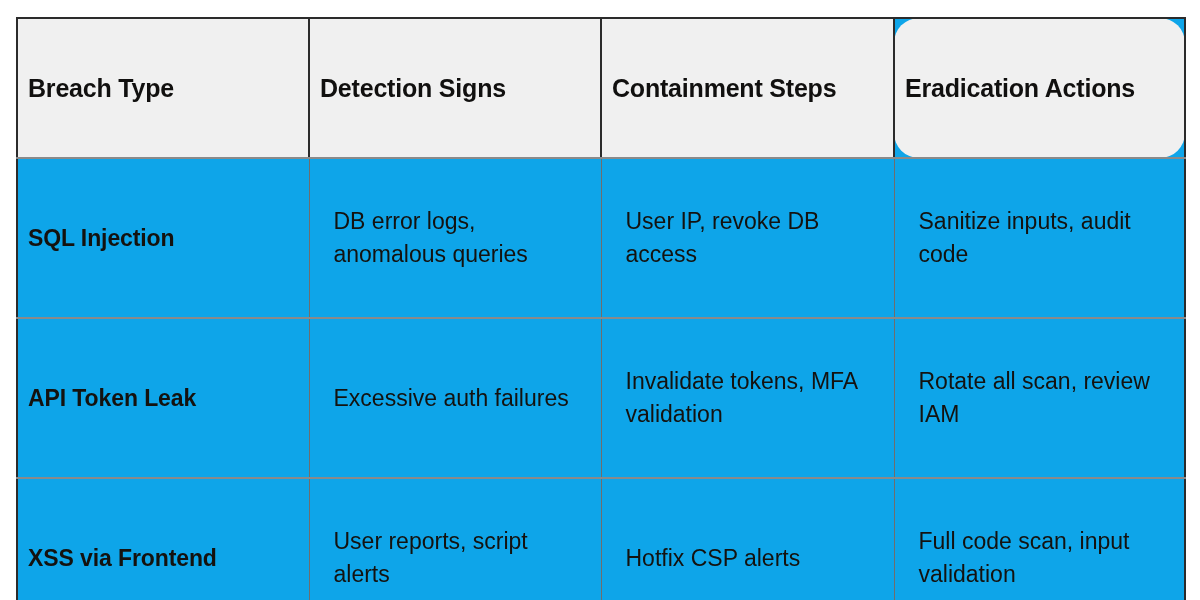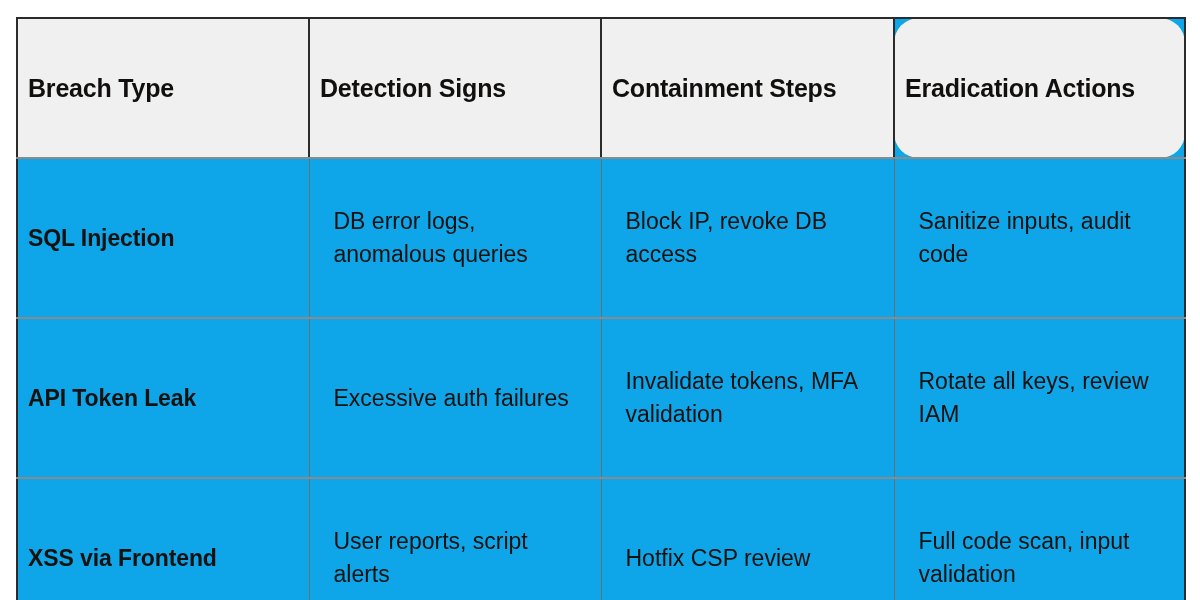--- a/index.html
+++ b/index.html
@@ -123,7 +123,7 @@
           <span class="cell-text">DB error logs, anomalous queries</span>
         </td>
         <td>
-          <span class="cell-text">Block IP, revoke DB access</span>
+          <span class="cell-text">User IP, revoke DB access</span>
         </td>
         <td>
           <span class="cell-text">Sanitize inputs, audit code</span>

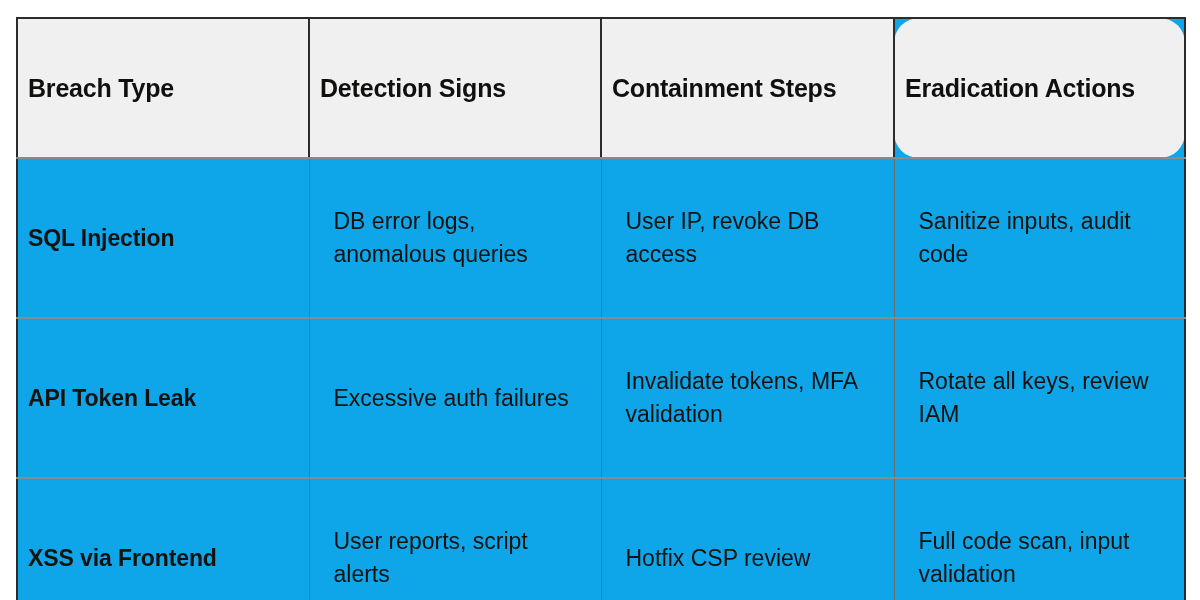--- a/index.html
+++ b/index.html
@@ -140,7 +140,7 @@
           <span class="cell-text">Invalidate tokens, MFA validation</span>
         </td>
         <td>
-          <span class="cell-text">Rotate all keys, review IAM</span>
+          <span class="cell-text">Rotate all scan, review IAM</span>
         </td>
       </tr>
       <tr>

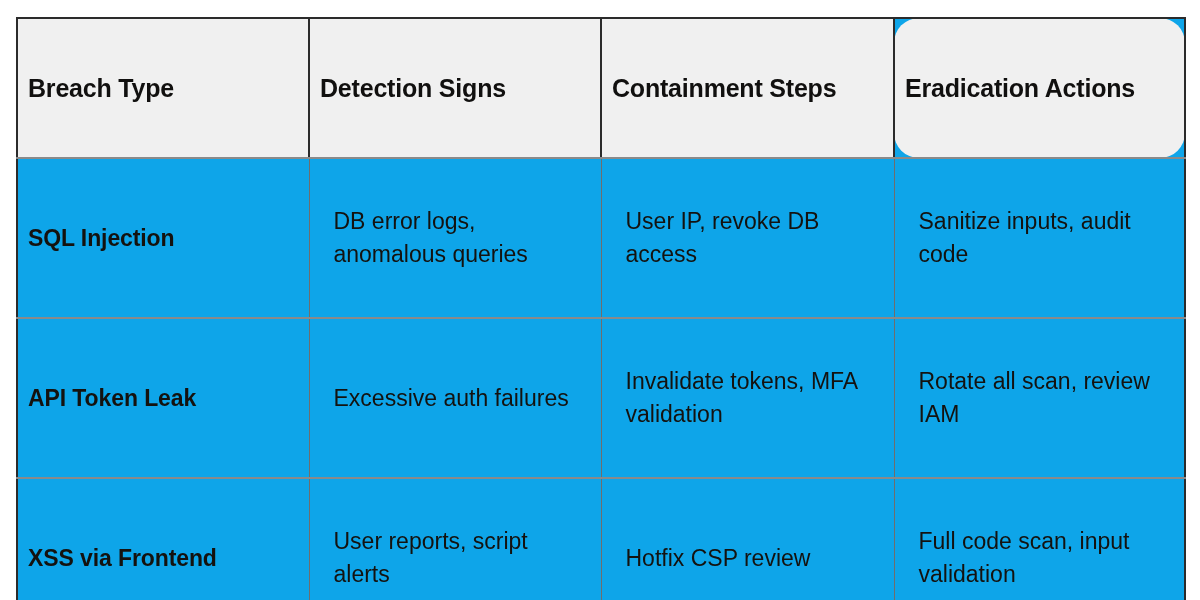--- a/index.html
+++ b/index.html
@@ -151,7 +151,7 @@
           <span class="cell-text">User reports, script alerts</span>
         </td>
         <td>
-          <span class="cell-text">Hotfix CSP review</span>
+          <span class="cell-text">Hotfix CSP alerts</span>
         </td>
         <td>
           <span class="cell-text">Full code scan, input validation</span>

